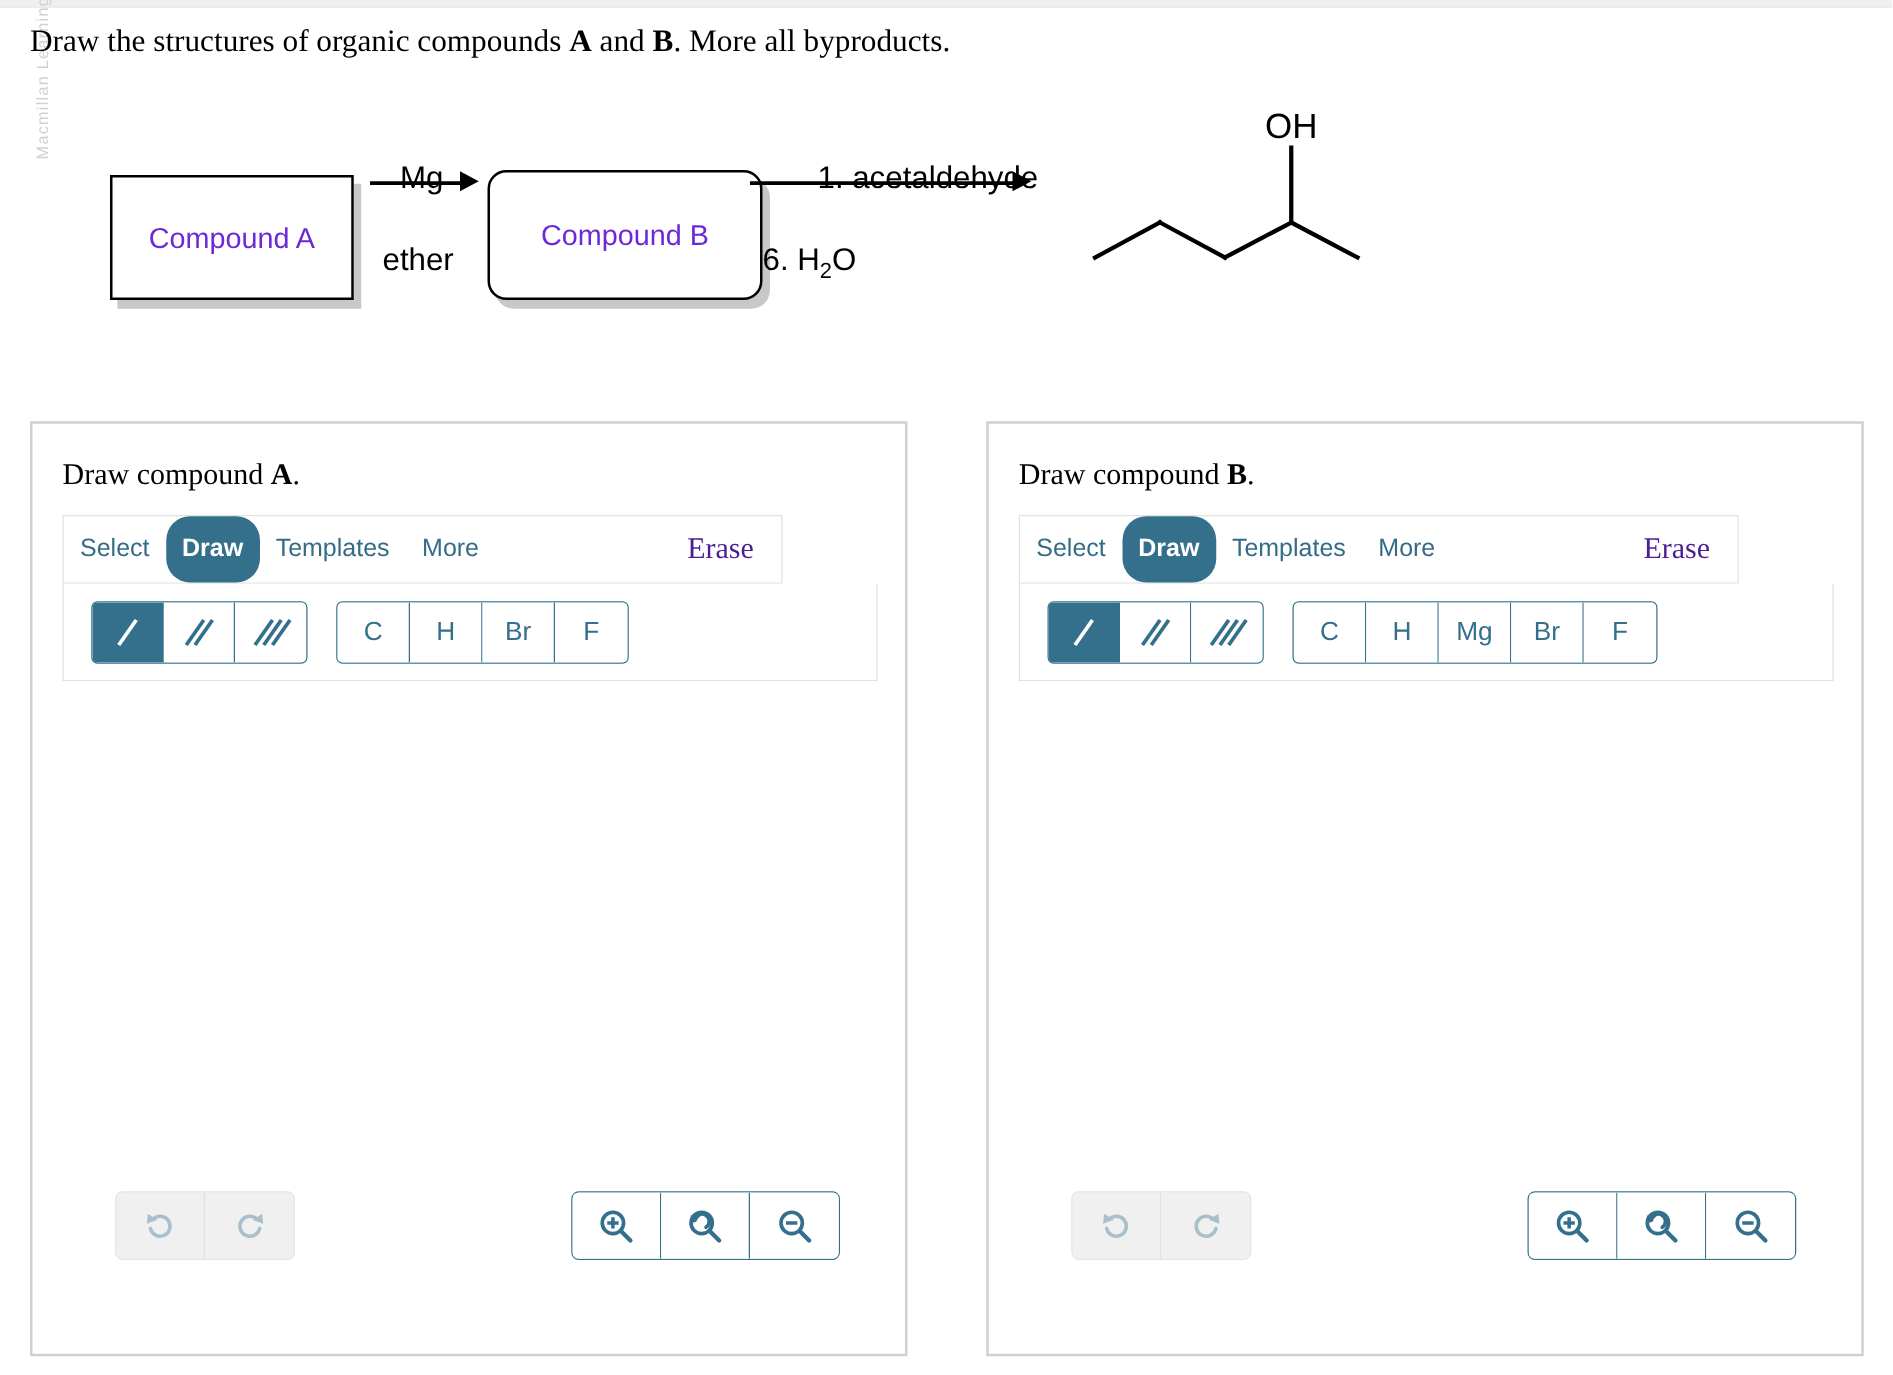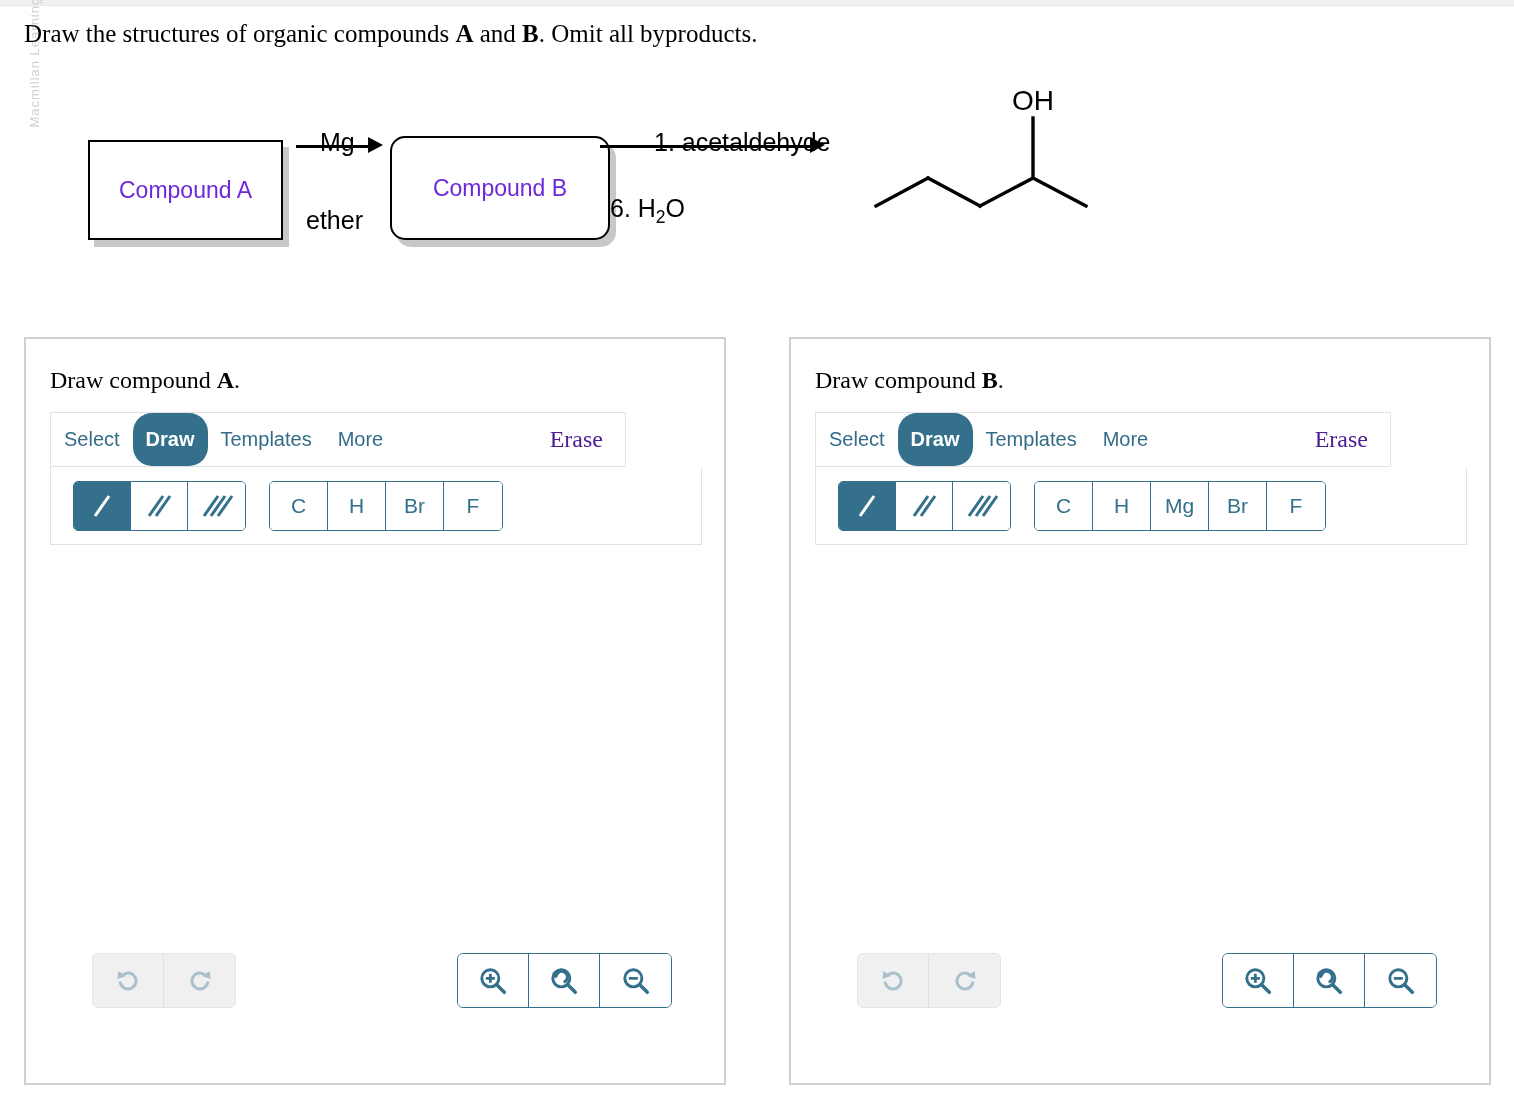--- a/index.html
+++ b/index.html
@@ -206,7 +206,7 @@
 <div id="watermark">Macmillan Learning</div>
 
 <div id="prompt">
-  <span>Draw the structures of organic compounds </span><b>A</b><span> and </span><b>B</b><span>. Omit all byproducts.</span>
+  <span>Draw the structures of organic compounds </span><b>A</b><span> and </span><b>B</b><span>. More all byproducts.</span>
 </div>
 
 <div id="scheme">

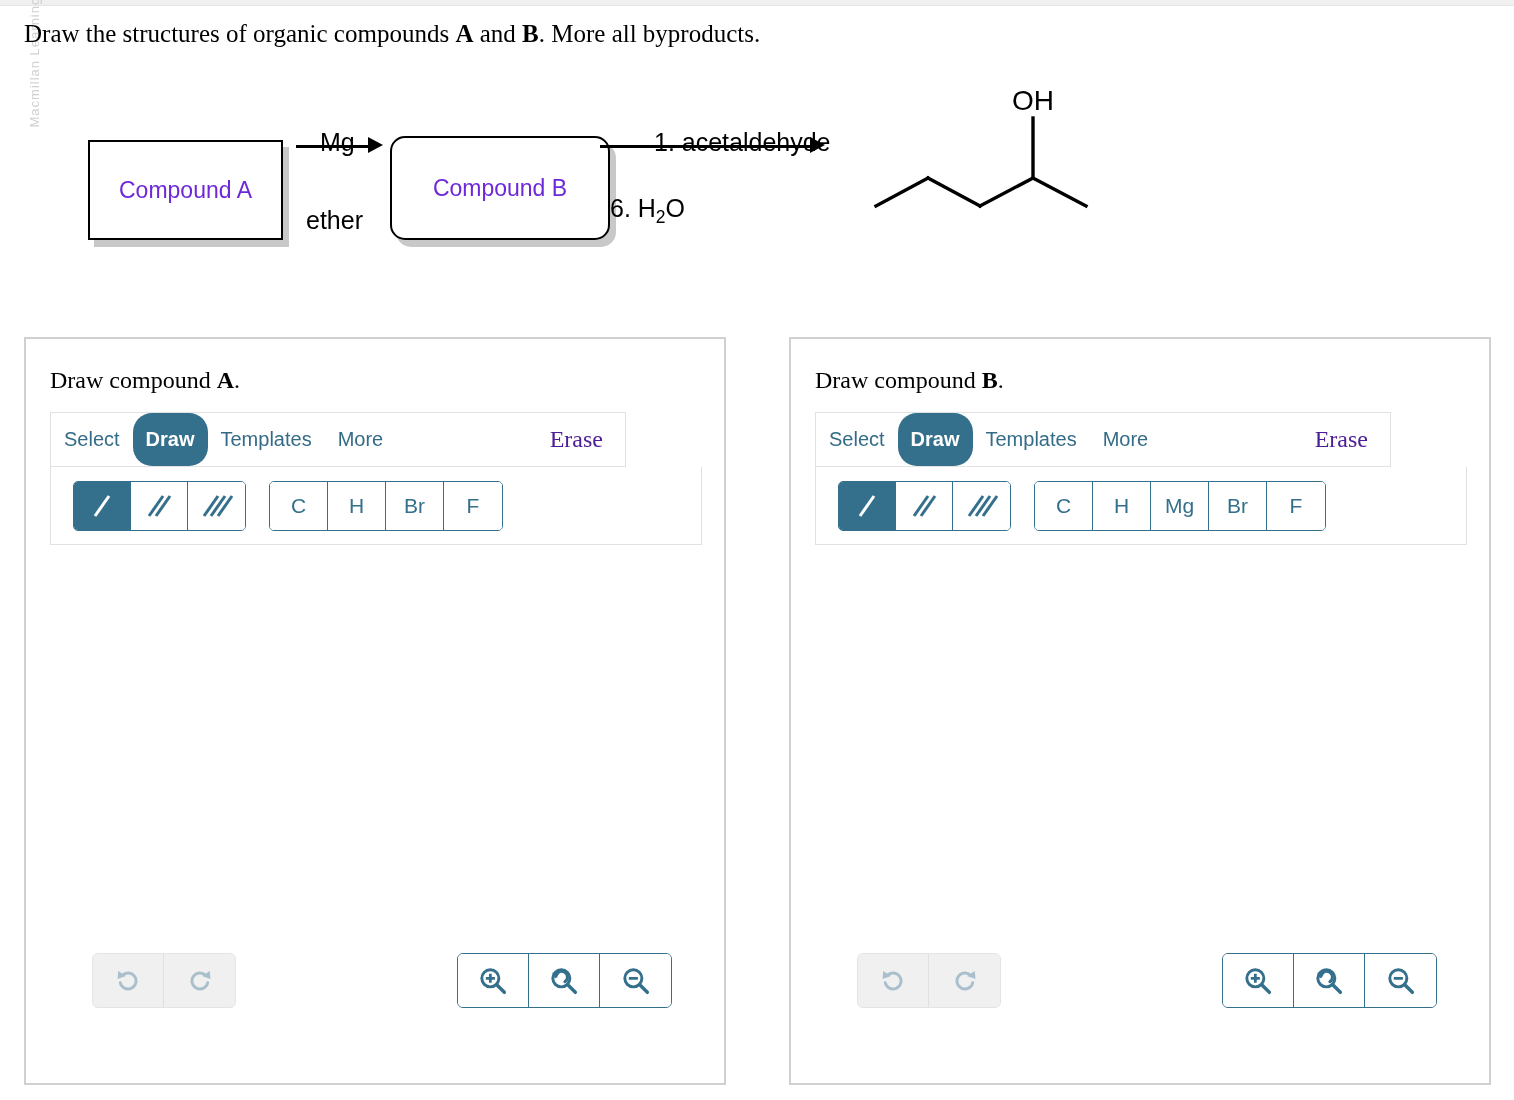--- a/index.html
+++ b/index.html
@@ -75,7 +75,7 @@
   #arrow1 .arrow-line { left:0; width:74px; }
   #arrow1 .arrow-head { left:72px; }
   #cond1-top { left:320px; top:58px; font-size:25px; }
-  #cond1-bot { left:306px; top:124px; font-size:25px;margin-top:12px; }
+  #cond1-bot { left:306px; top:124px; font-size:25px; }
   
   #arrow2 { left:600px; top:50px; width:228px; height:50px; }
   #arrow2 .arrow-line { left:0; width:212px; }

